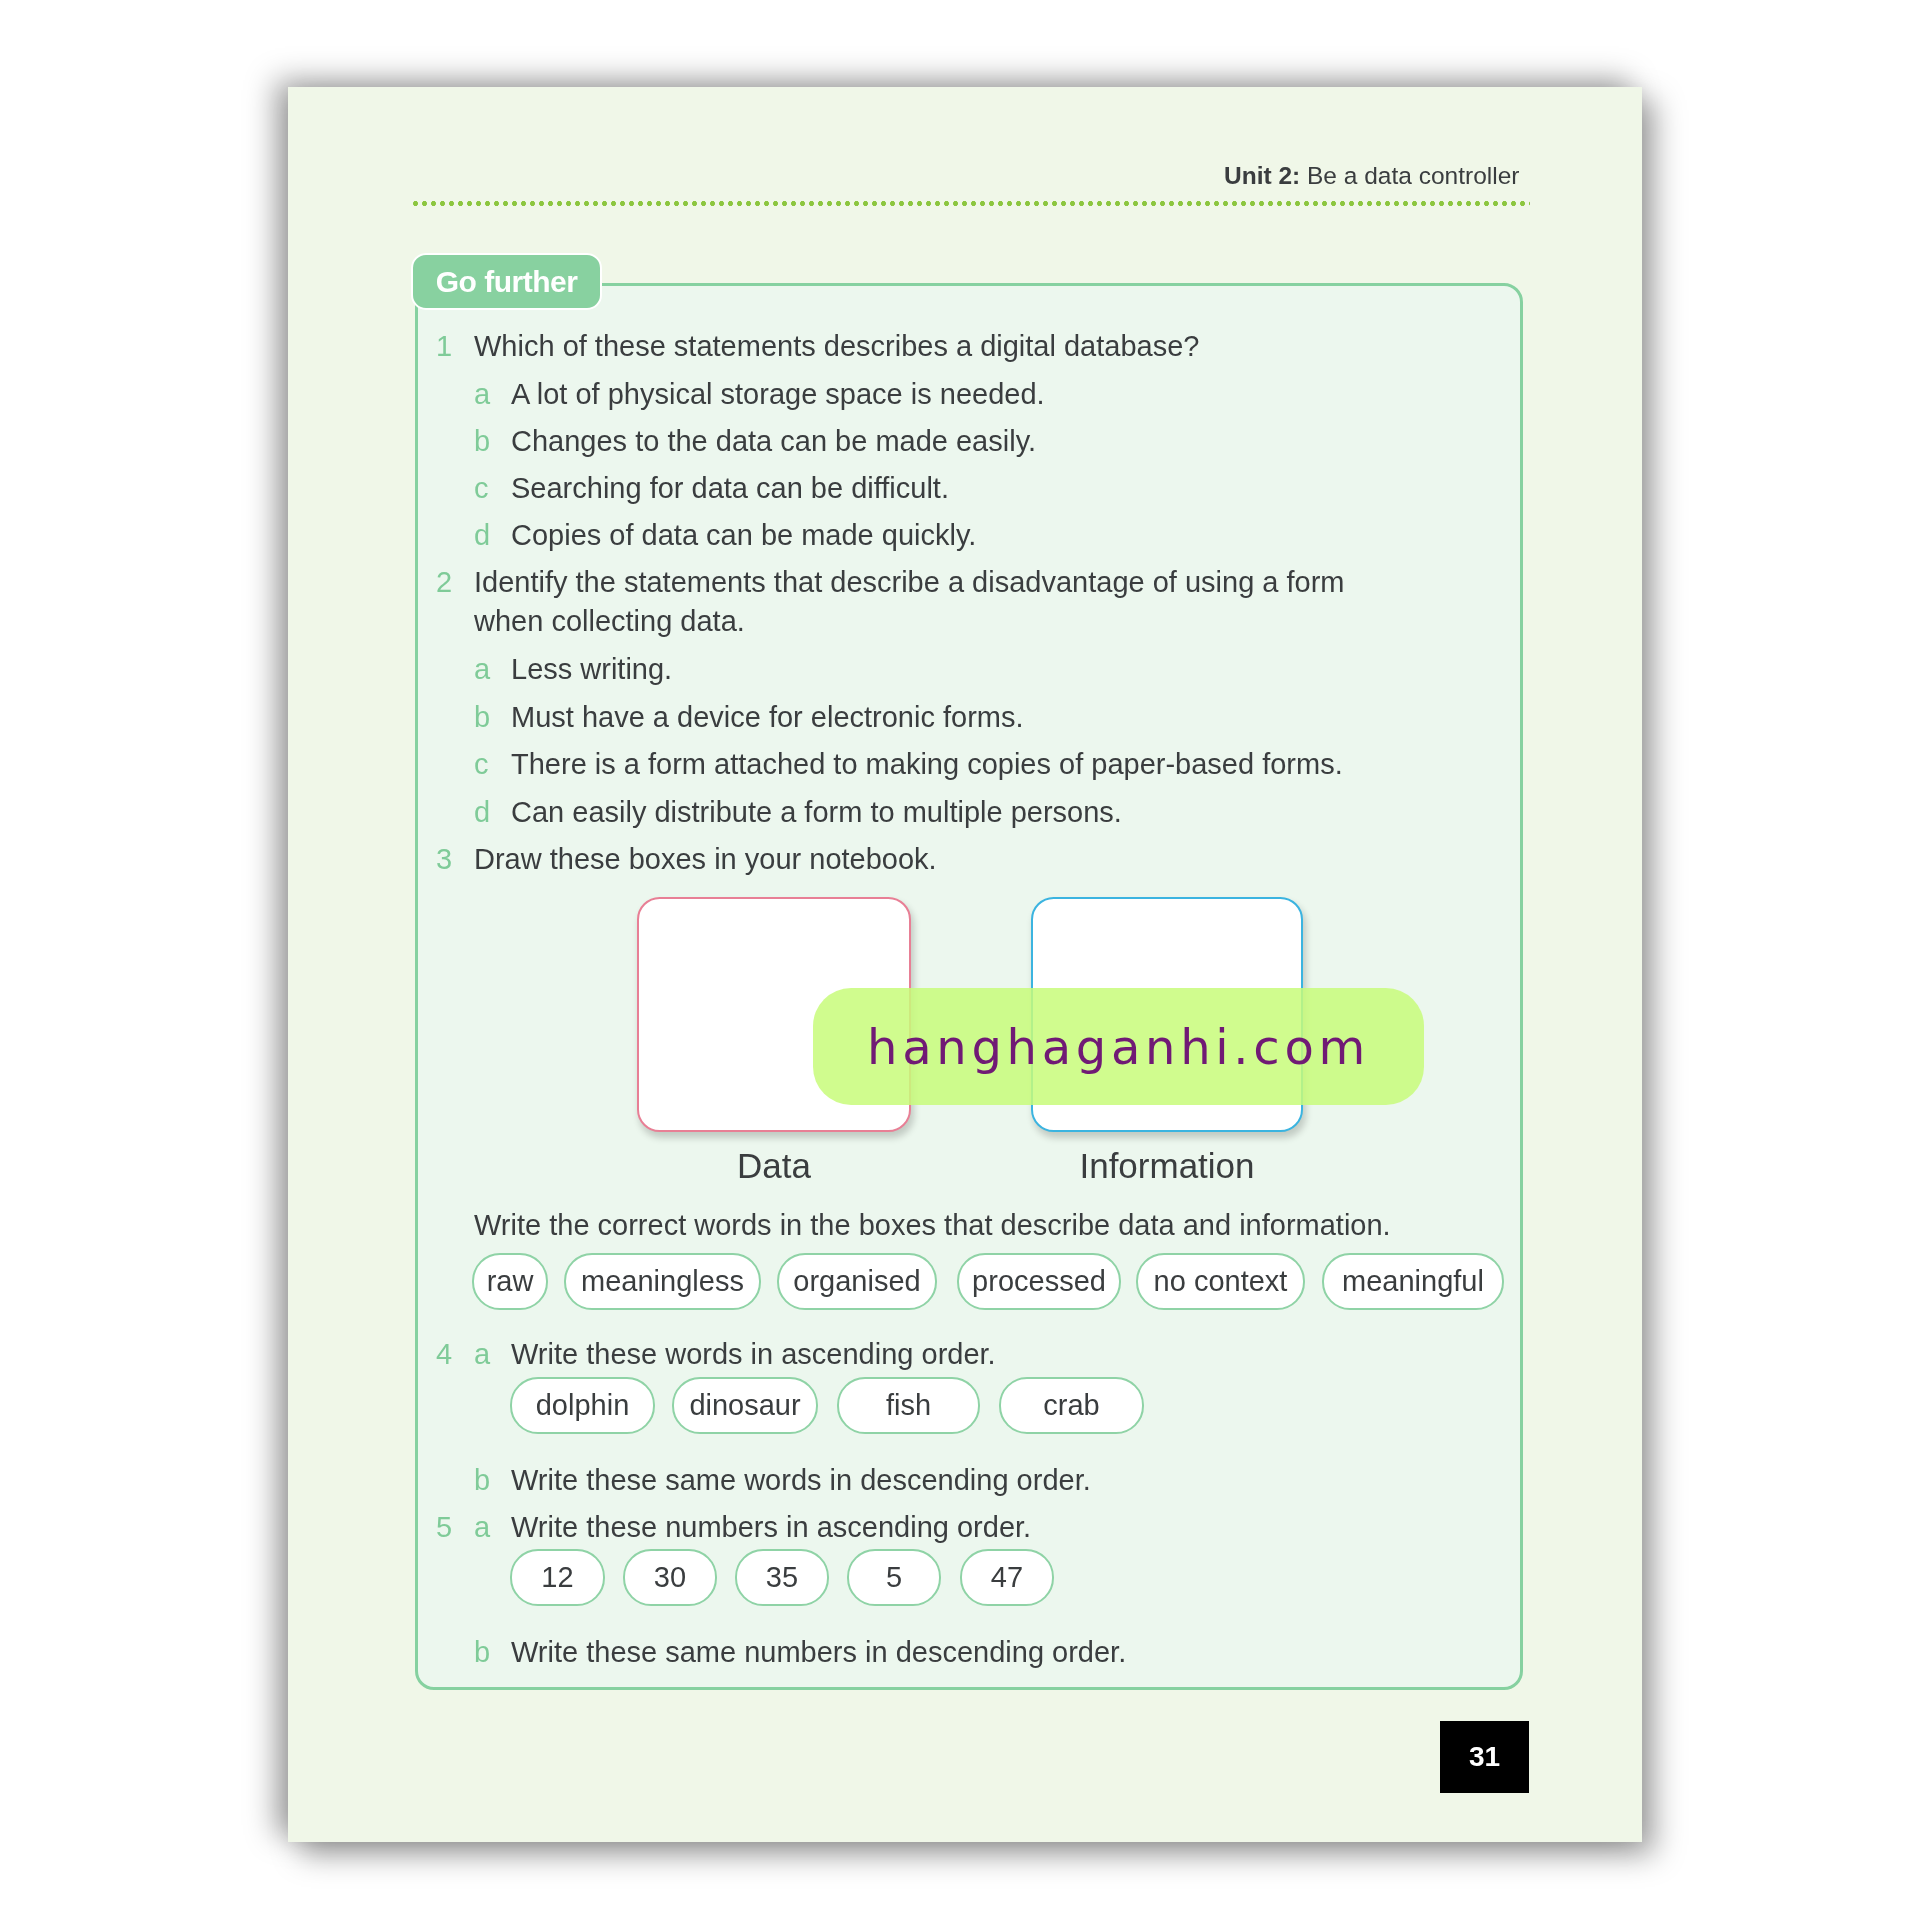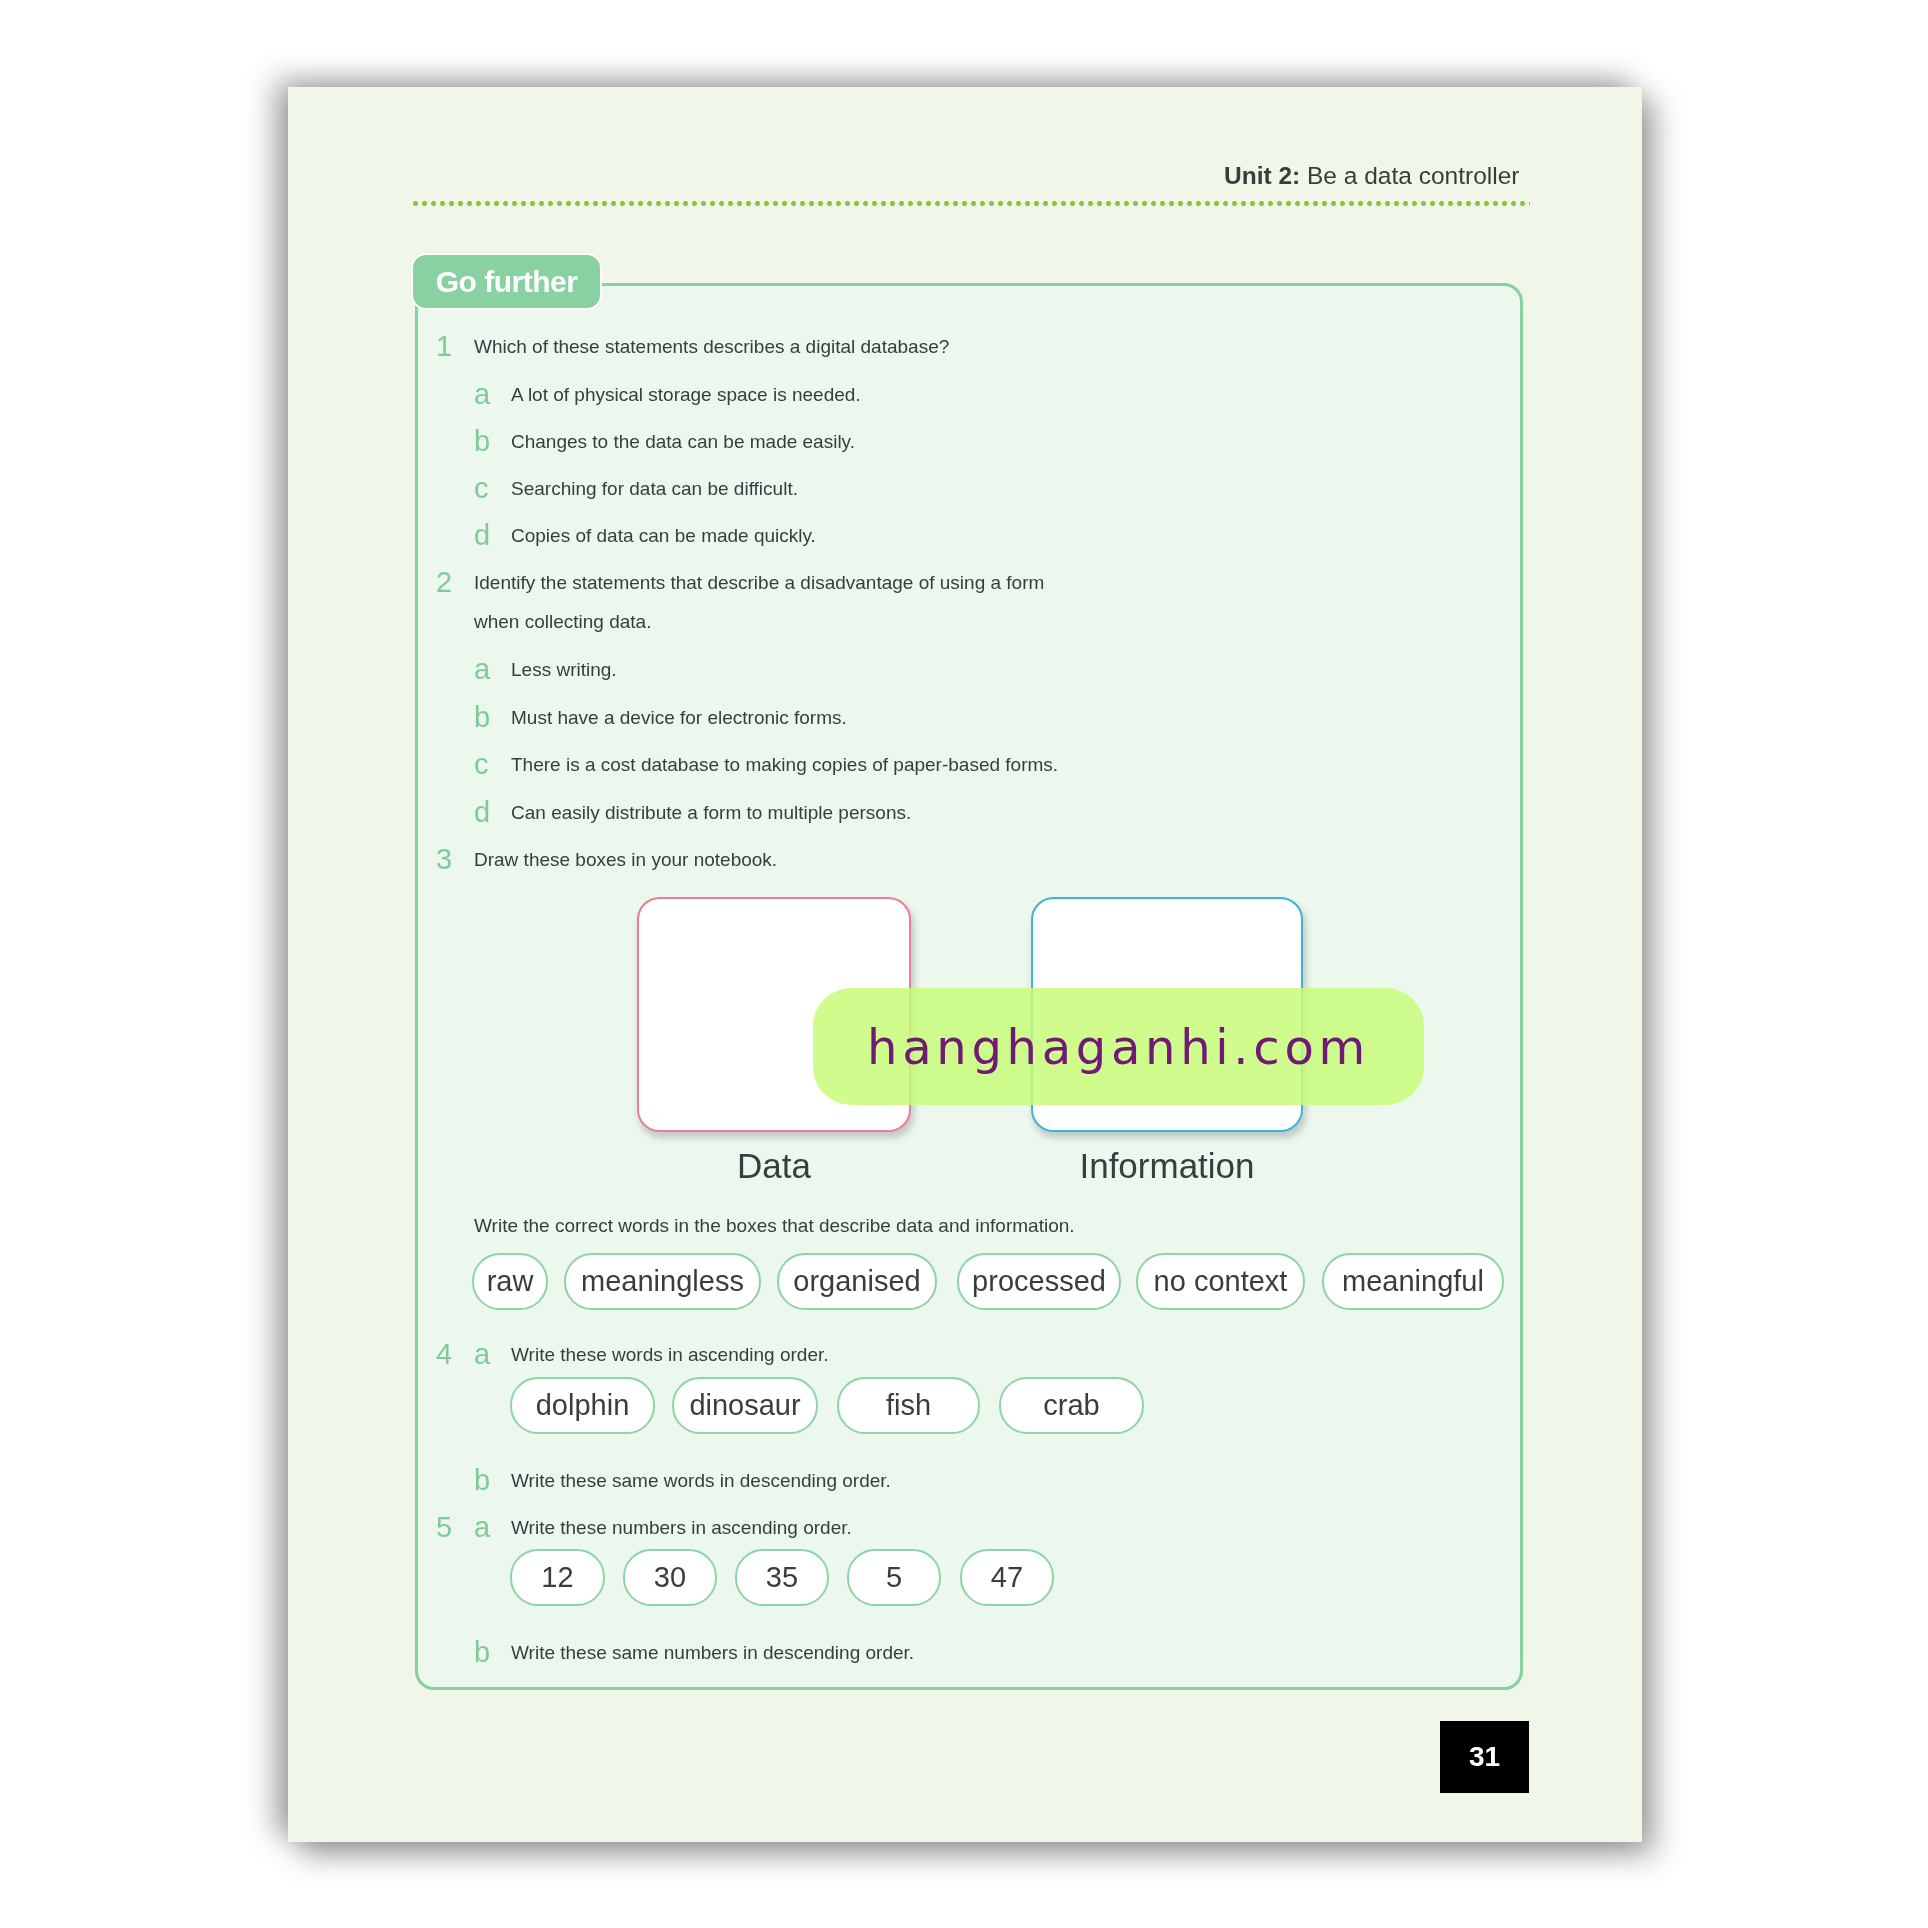--- a/index.html
+++ b/index.html
@@ -36,7 +36,7 @@
     display: flex; align-items: center; justify-content: center; letter-spacing: -0.5px;
   }
   .line {
-    position: absolute; height: 41px; line-height: 41px; font-size: 19px;
+    position: absolute; height: 41px; line-height: 41px; font-size: 29px;
     white-space: nowrap; color: #3a3d3f;
   }
   .num { position: absolute; left: 436px; width: 24.5px; color: #7fcb98; font-size: 29px; height: 41px; line-height: 41px; }

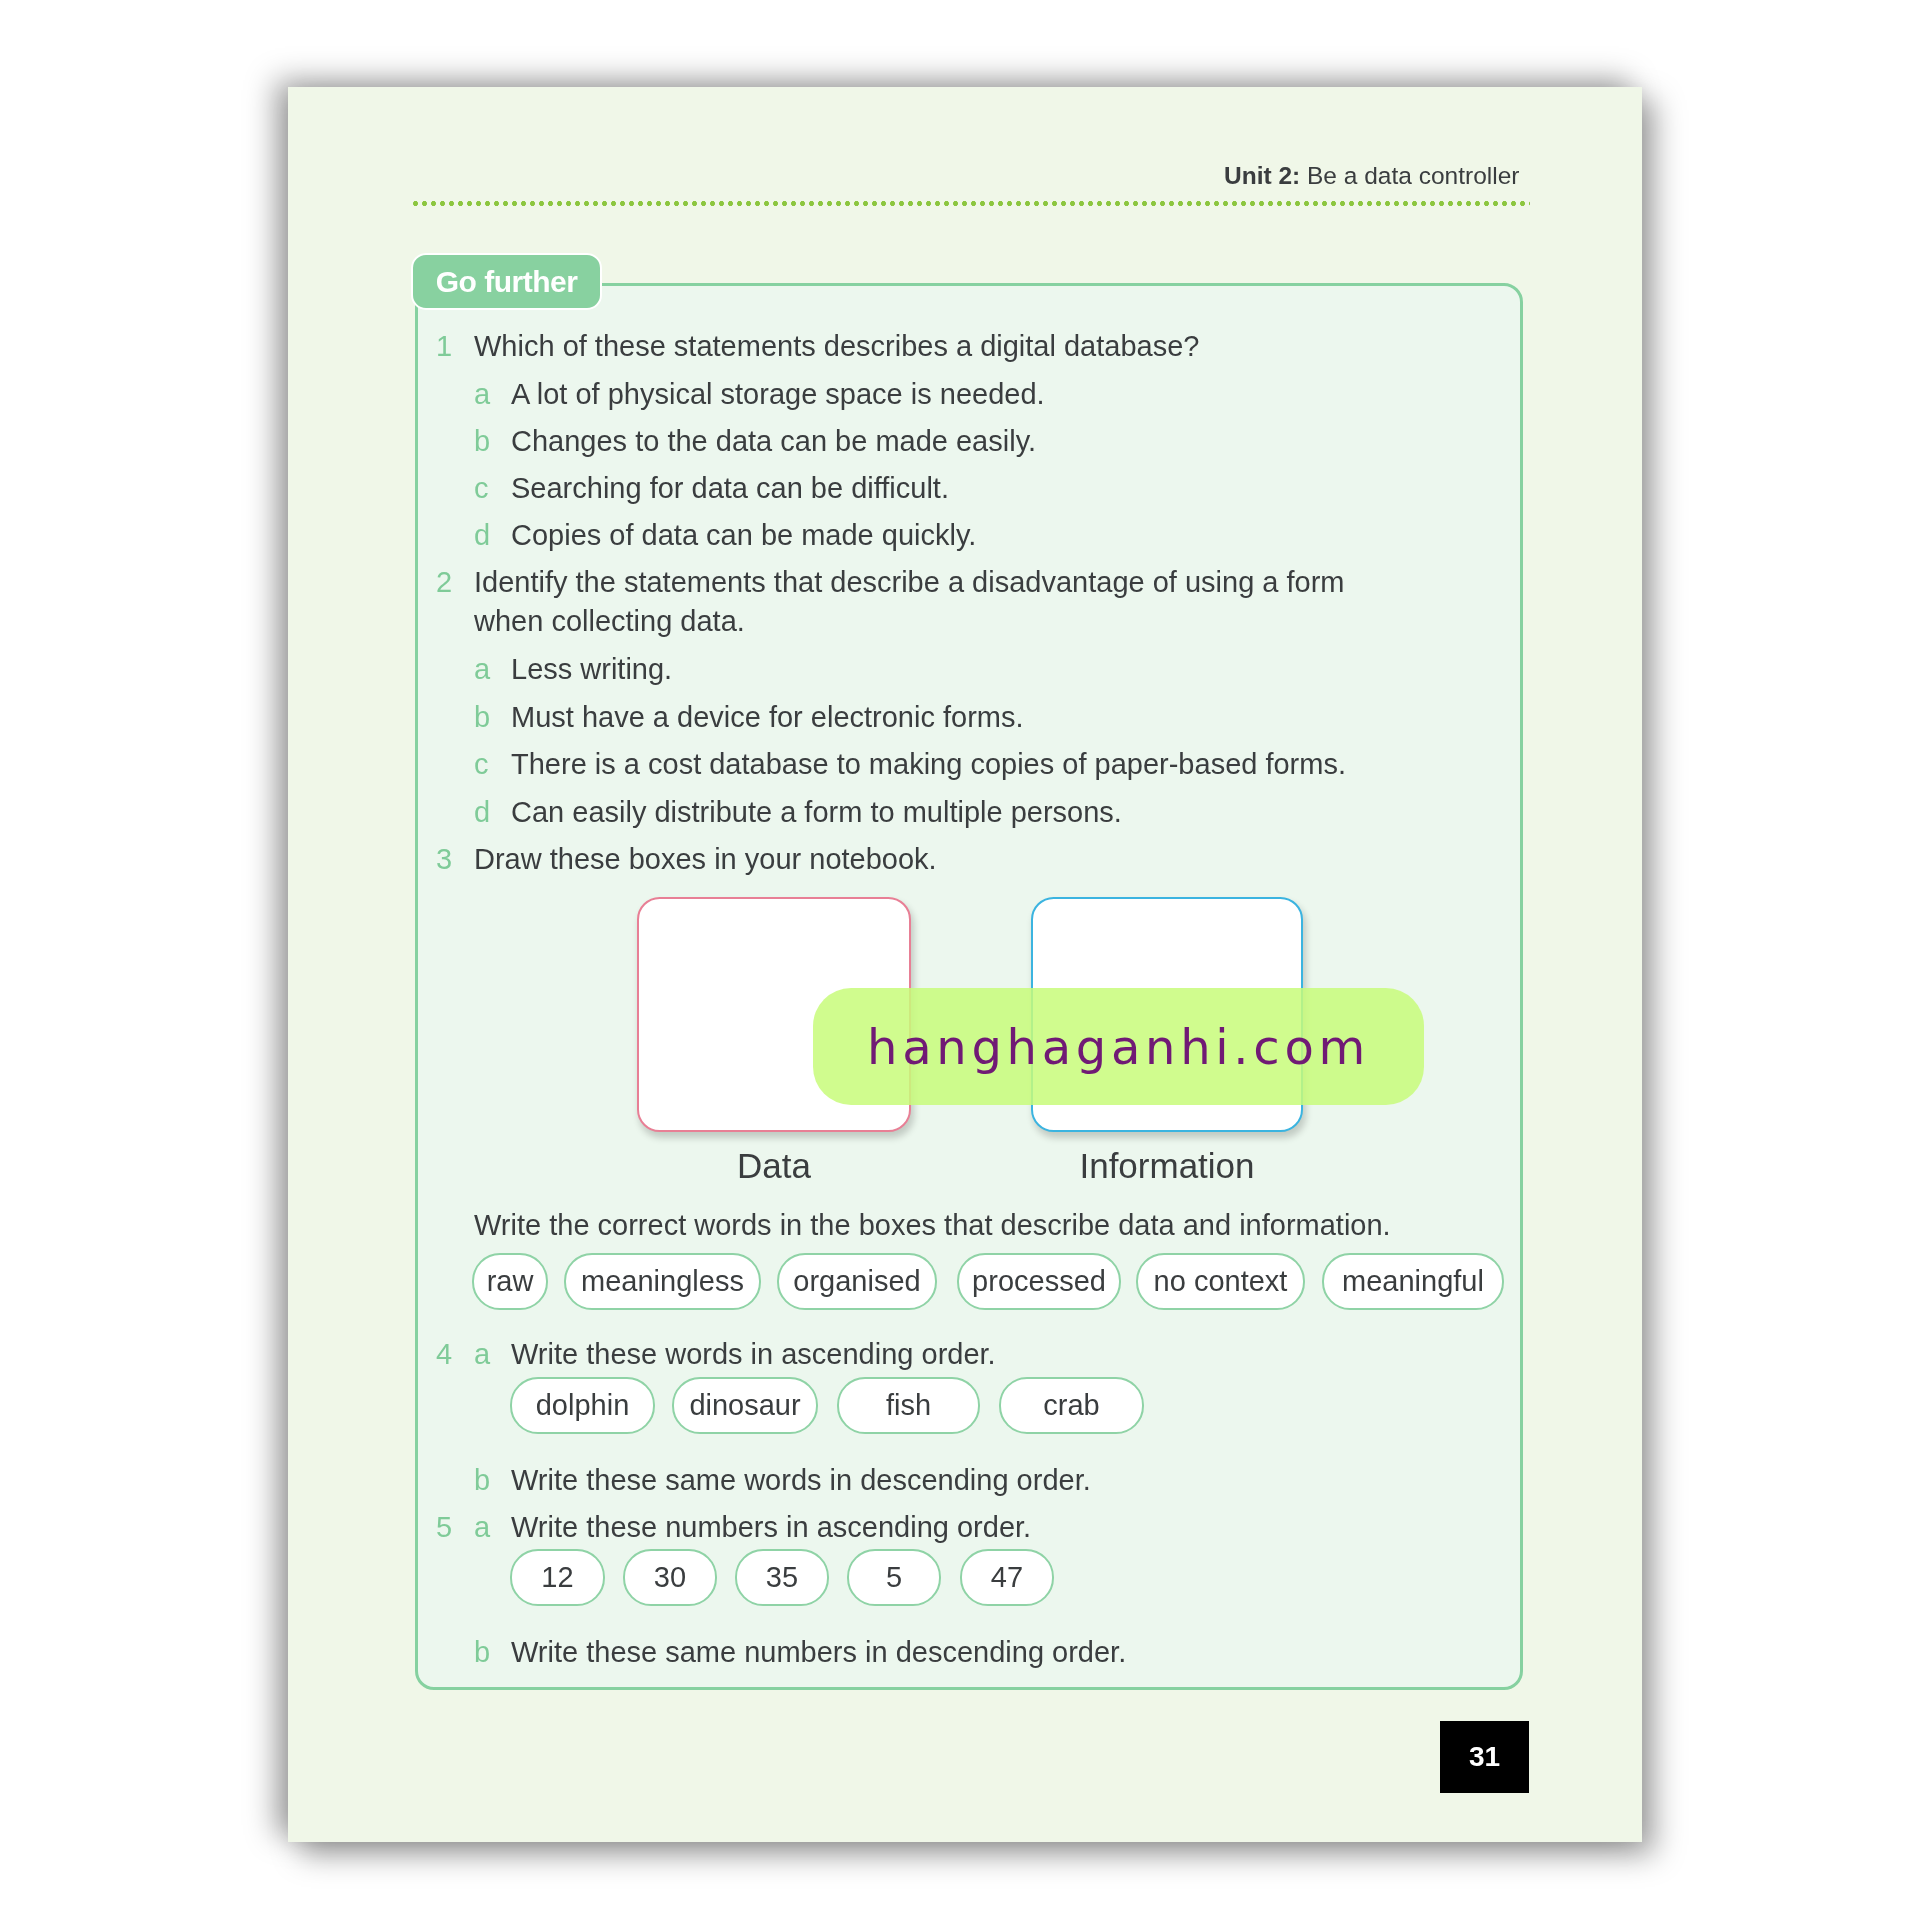--- a/index.html
+++ b/index.html
@@ -102,7 +102,7 @@
 <span class="let" style="top:697px;">b</span>
 <span class="line s-text" style="top:697px;">Must have a device for electronic forms.</span>
 <span class="let" style="top:744px;">c</span>
-<span class="line s-text" style="top:744px;">There is a cost database to making copies of paper-based forms.</span>
+<span class="line s-text" style="top:744px;">There is a form attached to making copies of paper-based forms.</span>
 <span class="let" style="top:792px;">d</span>
 <span class="line s-text" style="top:792px;">Can easily distribute a form to multiple persons.</span>
 

